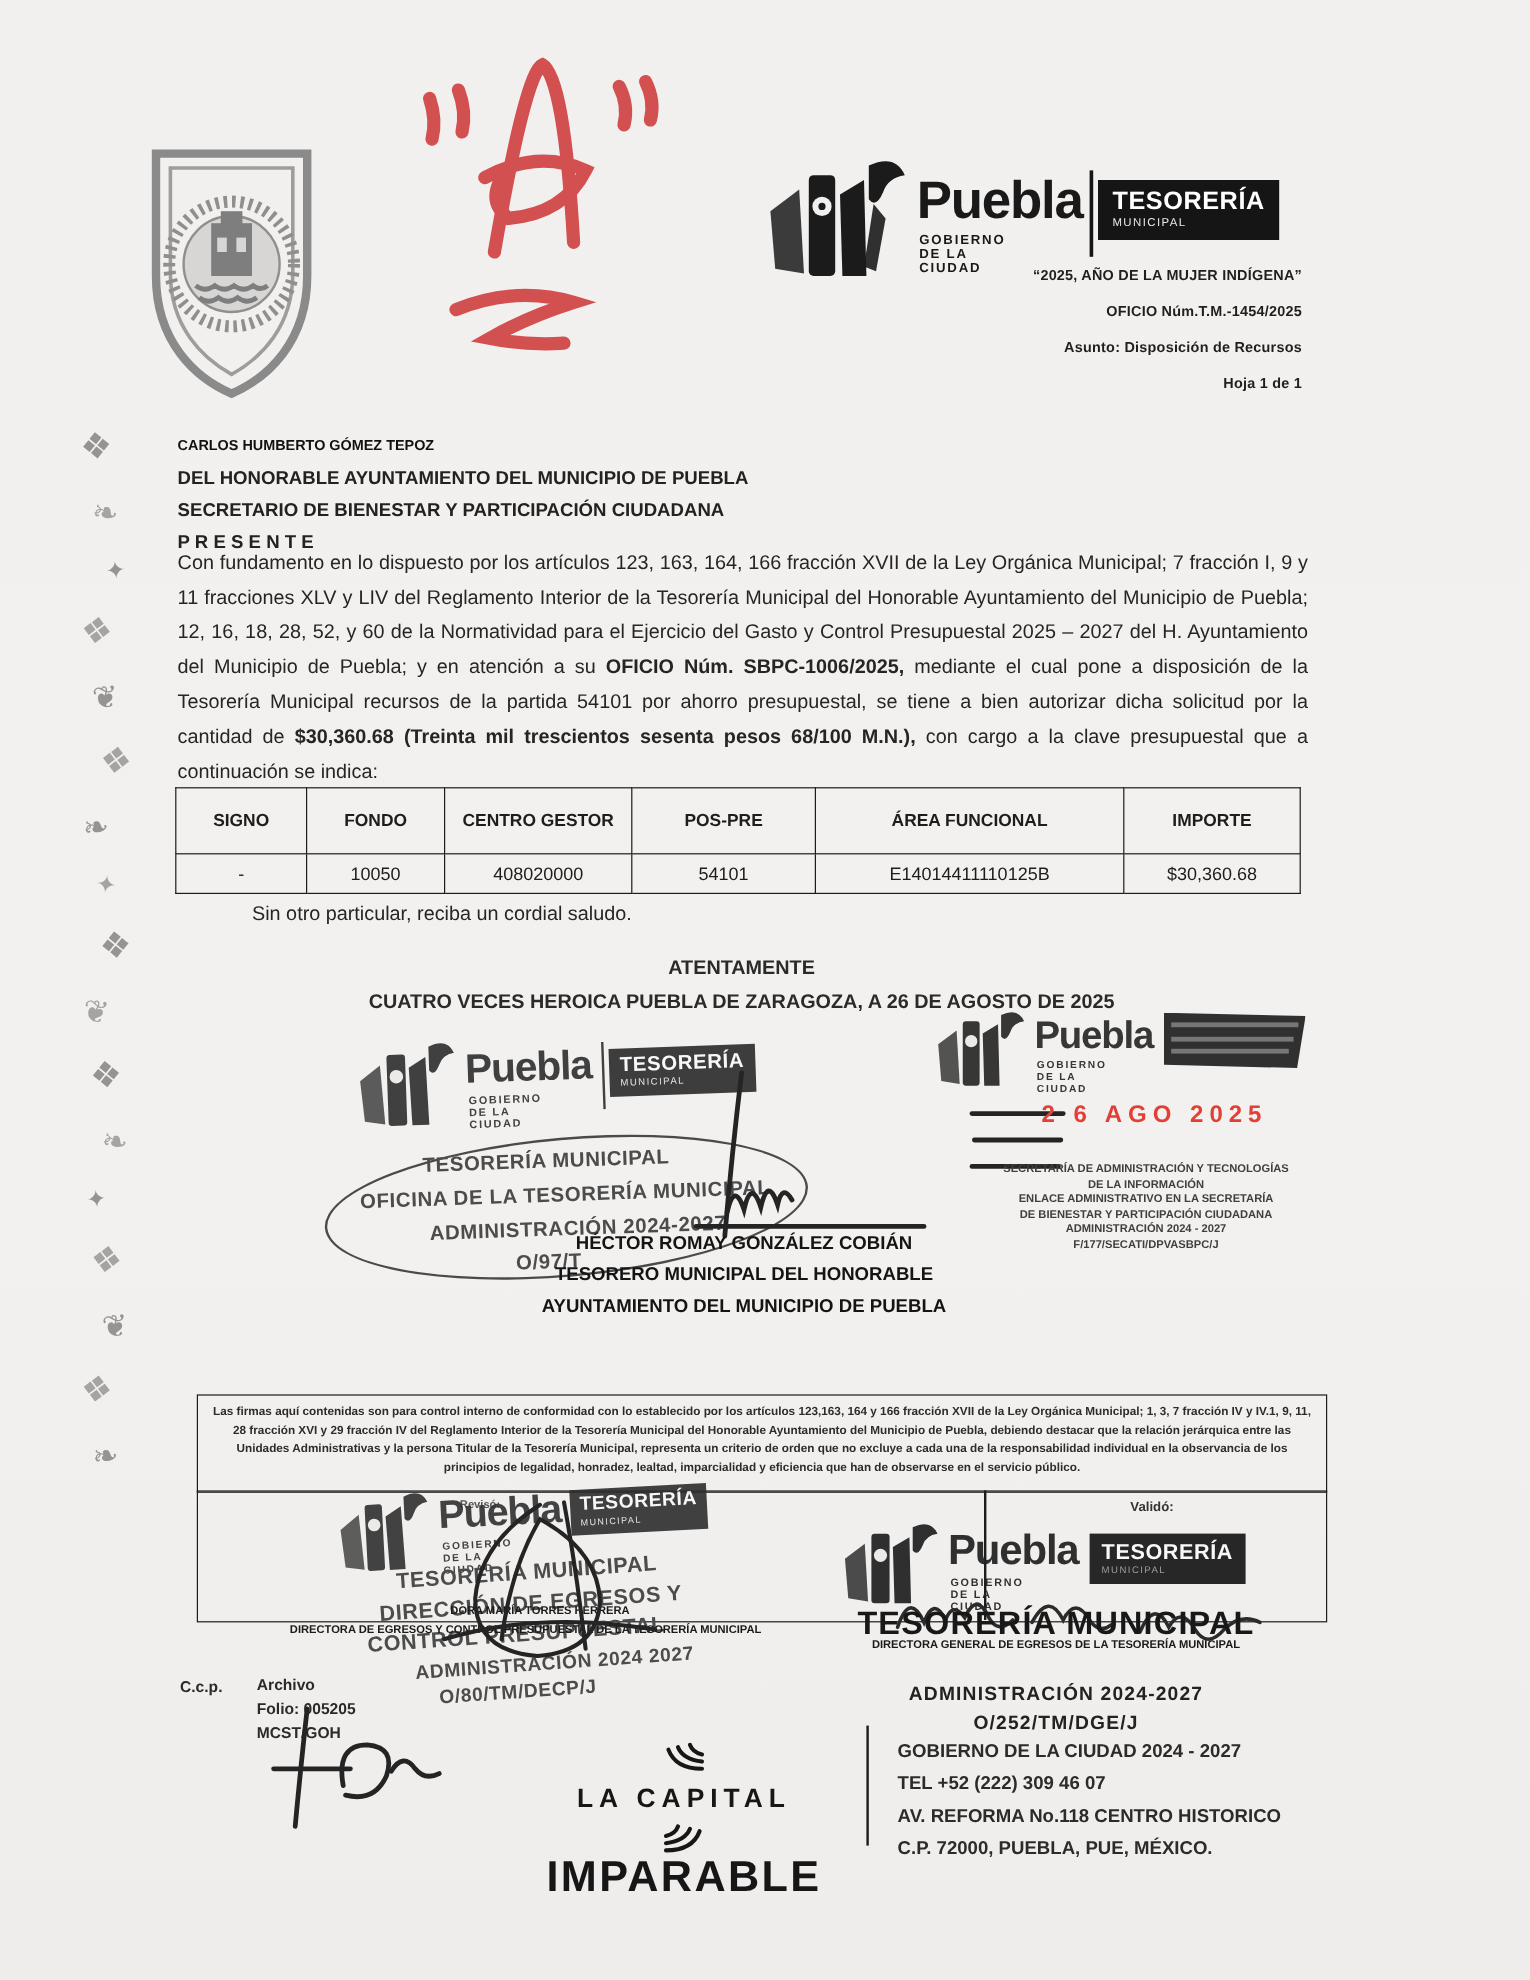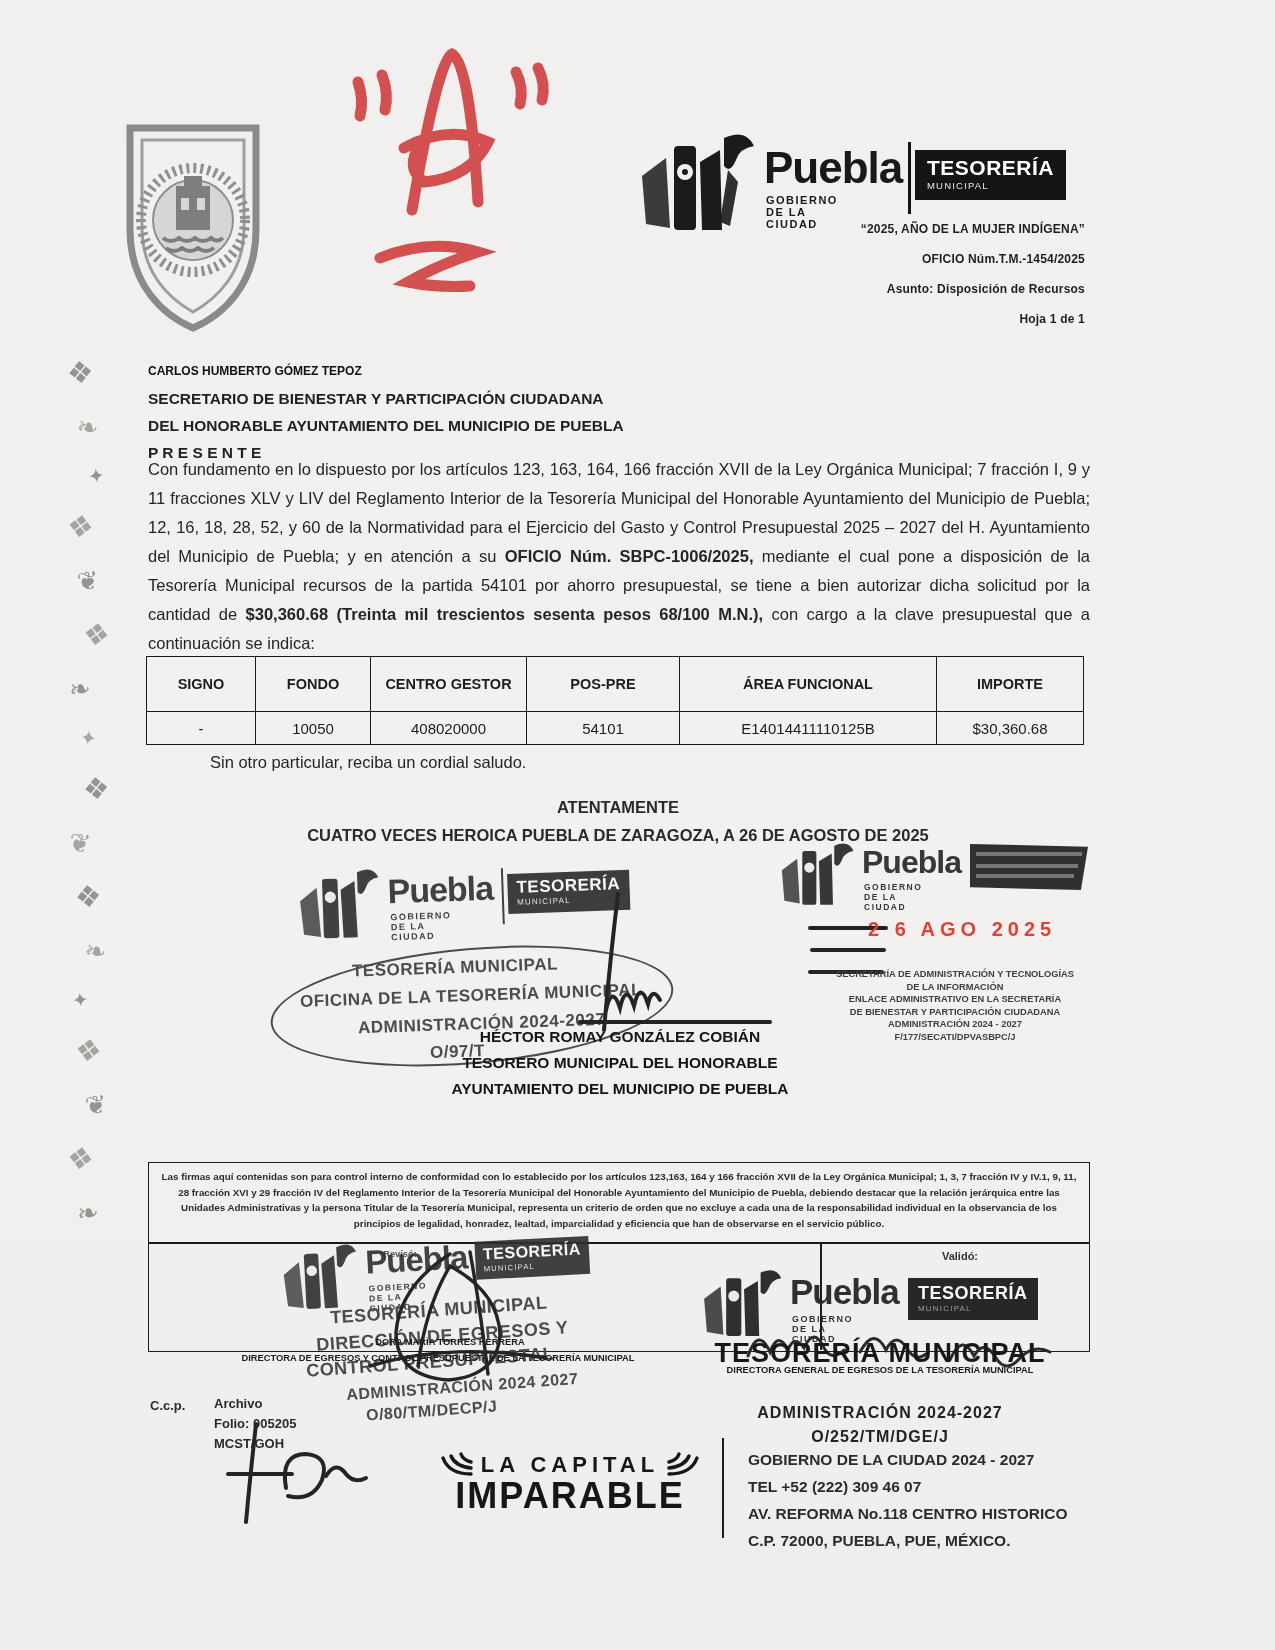--- a/index.html
+++ b/index.html
@@ -138,8 +138,8 @@
 
   <div class="abs addr" style="left:148px;top:358px;">
     <div class="n1">CARLOS HUMBERTO GÓMEZ TEPOZ</div>
+    <div>DEL HONORABLE AYUNTAMIENTO DEL MUNICIPIO DE PUEBLA</div>
     <div>SECRETARIO DE BIENESTAR Y PARTICIPACIÓN CIUDADANA</div>
-    <div>DEL HONORABLE AYUNTAMIENTO DEL MUNICIPIO DE PUEBLA</div>
     <div>P R E S E N T E</div>
   </div>
 

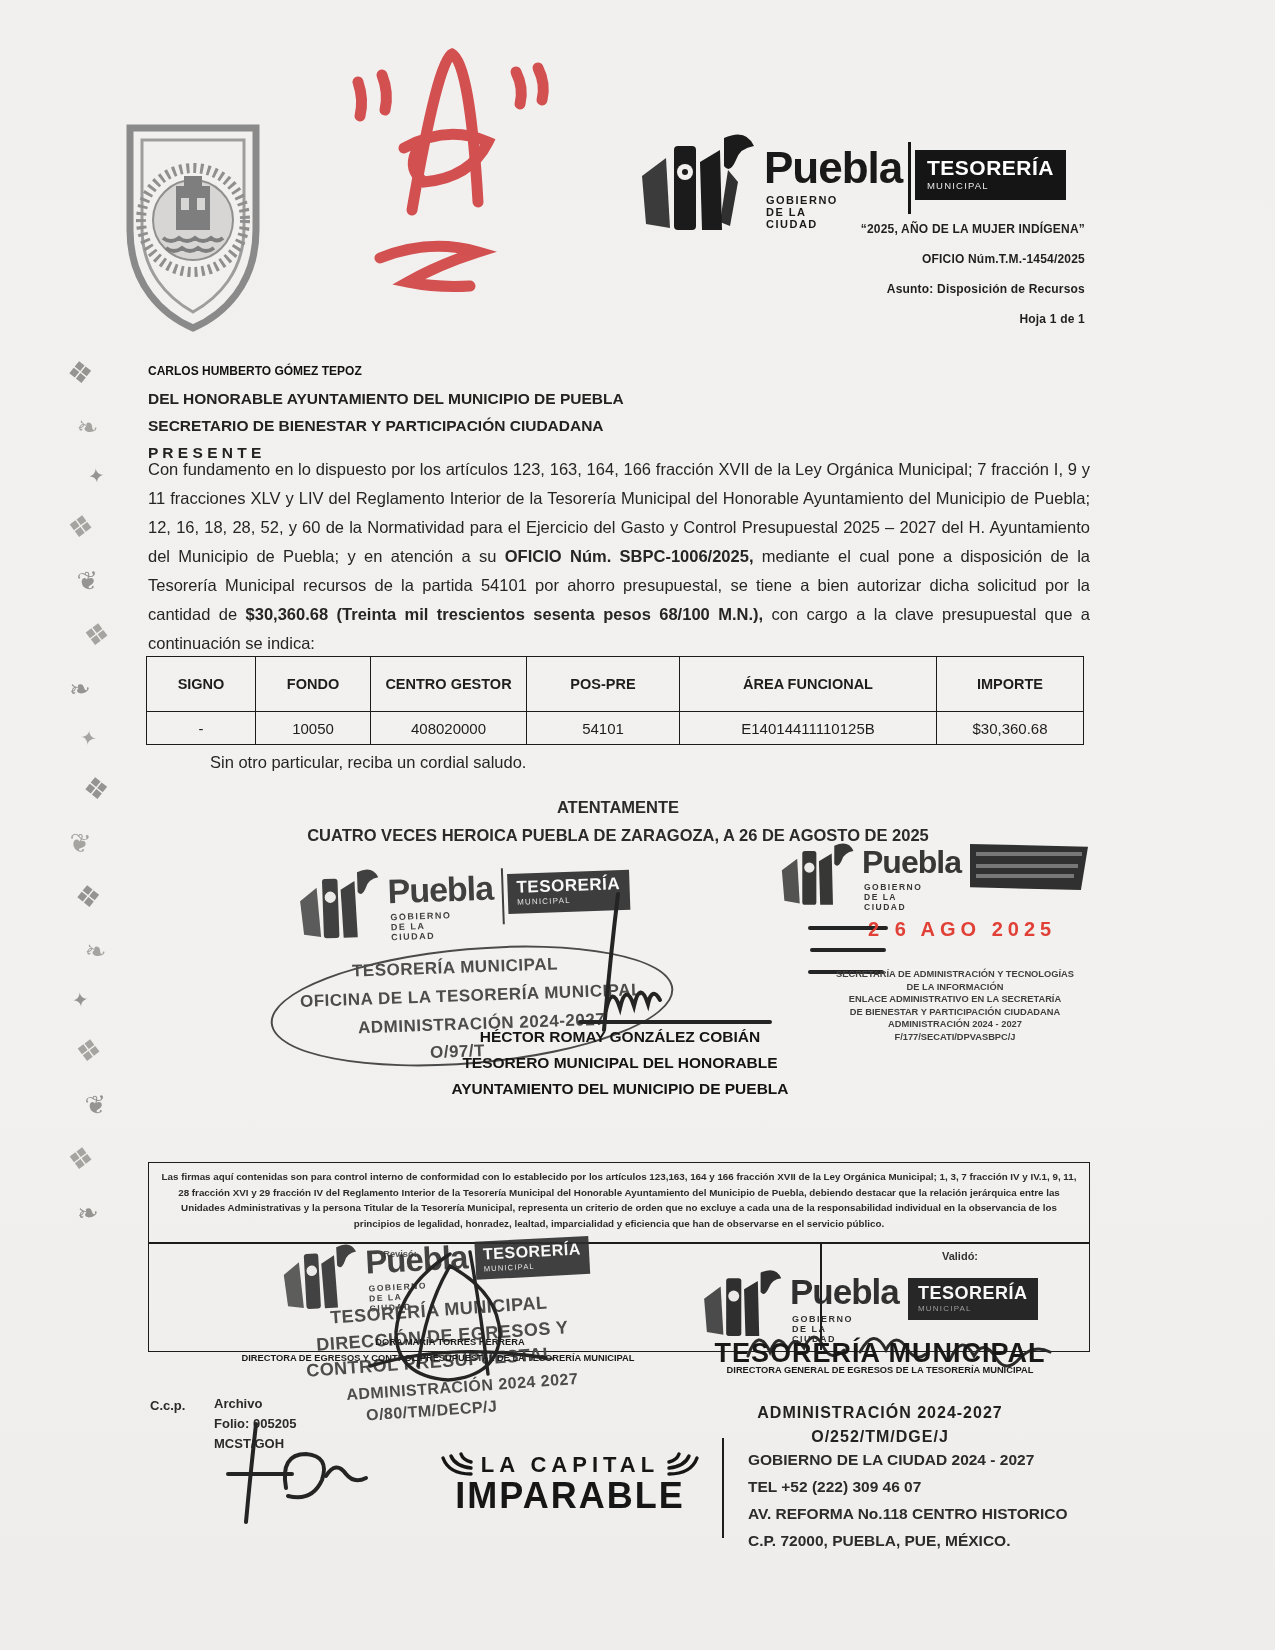--- a/index.html
+++ b/index.html
@@ -45,7 +45,7 @@
   .datestamp{font-weight:bold;font-size:20px;letter-spacing:5px;color:#e04036;white-space:nowrap;}
 
   
-  .boxed{border:1.7px solid #1c1c1c;}
+  .boxed{border:1.7px solid #1c1c1c;margin-left:16px;}
   .disc{font-size:9.8px;line-height:15.5px;color:#2c2c2c;font-weight:bold;}
 
   .capital1{font-weight:bold;font-size:22px;letter-spacing:5px;color:#161616;}

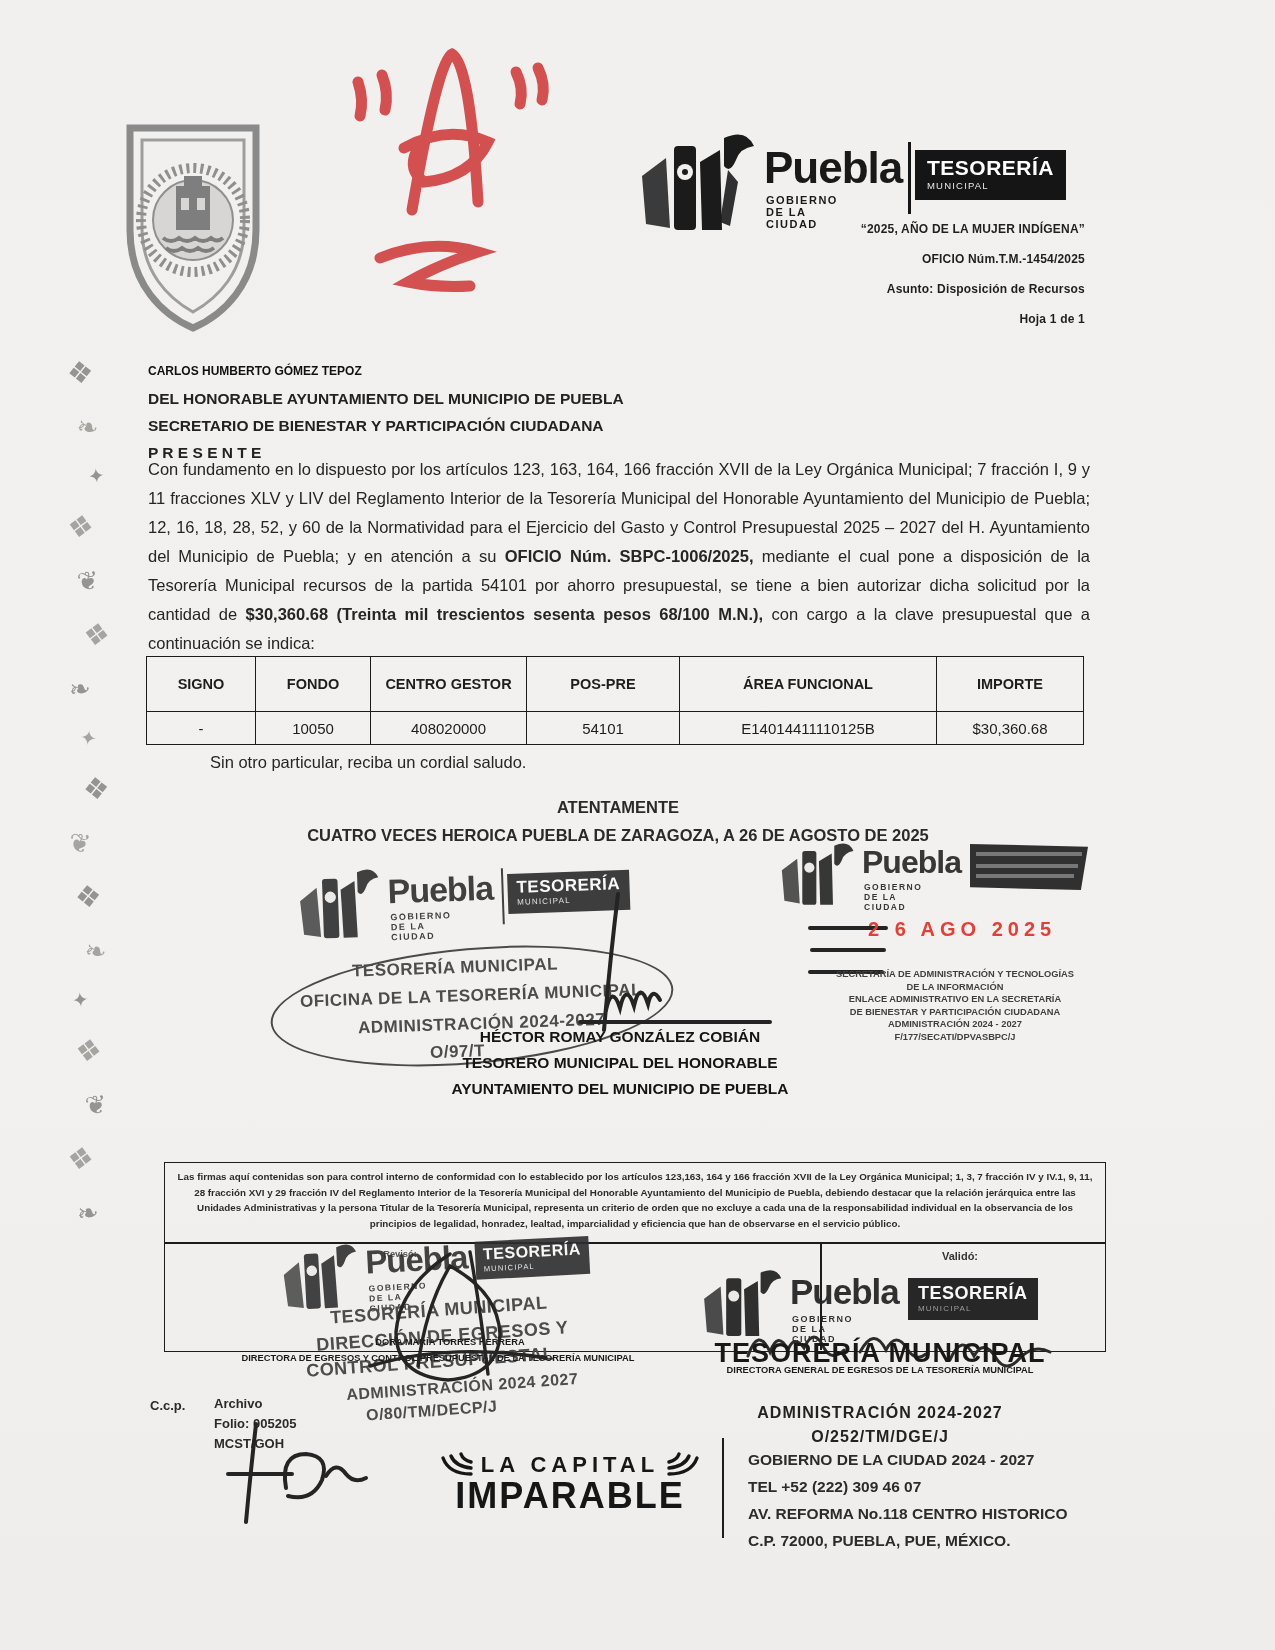--- a/index.html
+++ b/index.html
@@ -342,7 +342,7 @@
   </div>
 
   <div class="abs" style="left:430px;top:1452px;width:280px;text-align:center;">
-    <div style="display:flex;align-items:center;justify-content:center;gap:8px;">
+    <div style="display:flex;align-items:center;justify-content:center;gap:8px;flex-direction:column;">
       <svg width="34" height="26" viewBox="0 0 34 26">
         <g fill="none" stroke="#161616" stroke-width="3.4" stroke-linecap="round">
           <path d="M32 22 Q10 22 4 6"></path>

